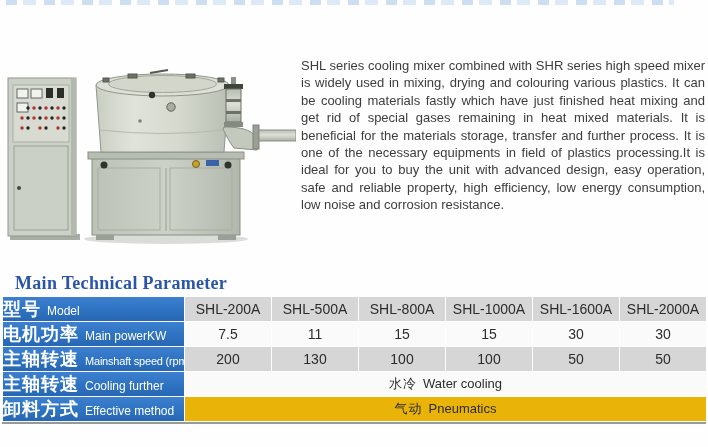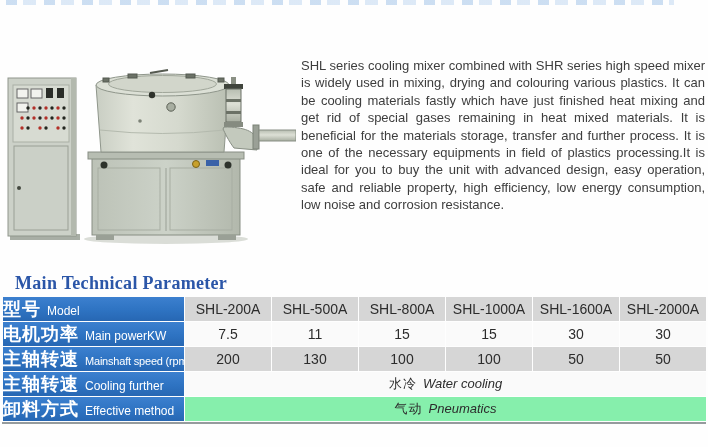--- a/index.html
+++ b/index.html
@@ -37,7 +37,7 @@
   tr.g td.val,tr.g th.val{background:#d6d6d6;}
   td.merged{text-align:center;font-size:13px;color:#2c2c2c;background:#fafafa;}
   tr.g td.merged{background:#86efac;}
-  td.merged .en{margin-left:6px;font-style:italic;}
+  td.merged .en{margin-left:6px;}
   td.merged .zh{letter-spacing:1px;text-align:center;}
 </style>
 </head>

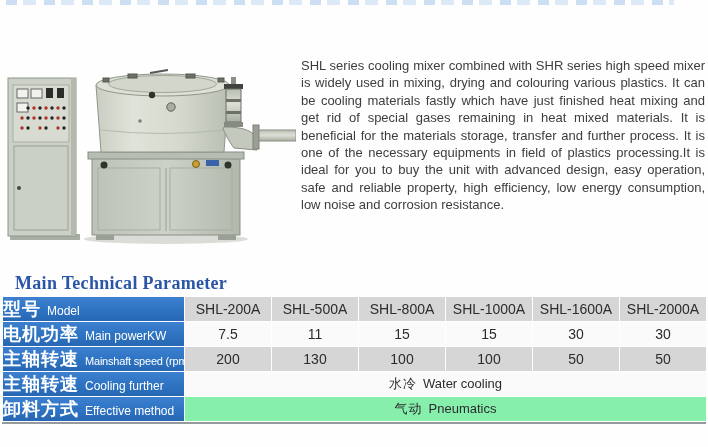--- a/index.html
+++ b/index.html
@@ -36,7 +36,7 @@
   td.val,th.val{background:#fafafa;color:#2c2c2c;text-align:center;font-size:14px;}
   tr.g td.val,tr.g th.val{background:#d6d6d6;}
   td.merged{text-align:center;font-size:13px;color:#2c2c2c;background:#fafafa;}
-  tr.g td.merged{background:#86efac;}
+  tr.g td.merged{background:#eab308;}
   td.merged .en{margin-left:6px;}
   td.merged .zh{letter-spacing:1px;text-align:center;}
 </style>

